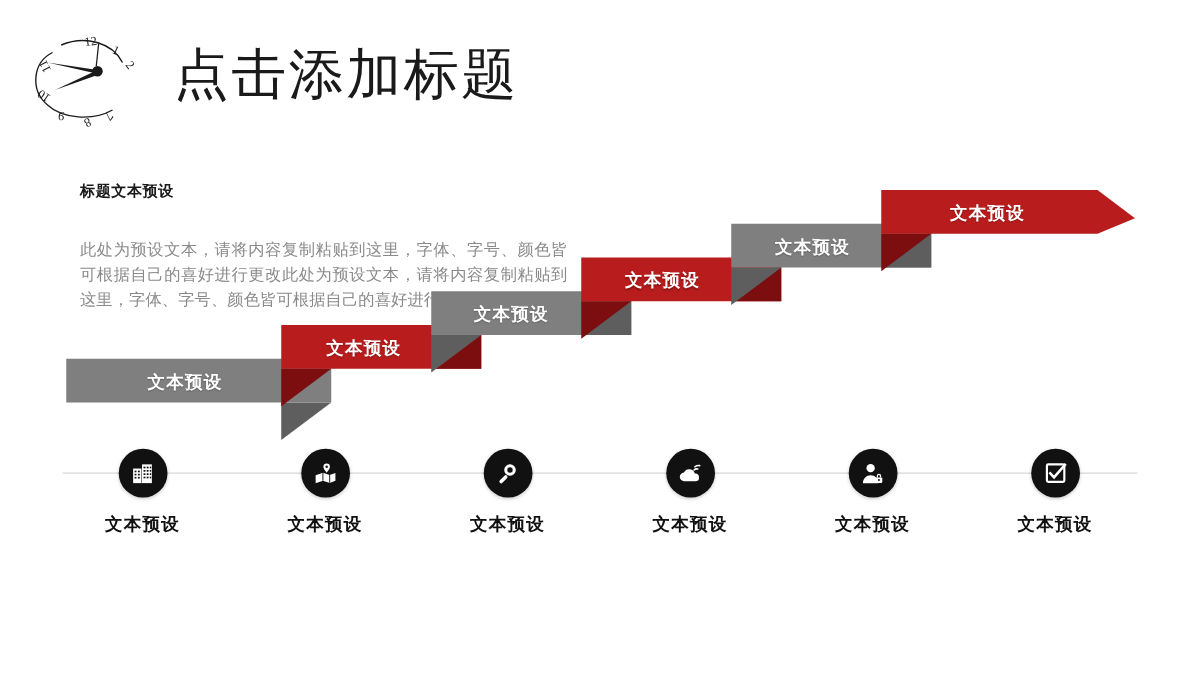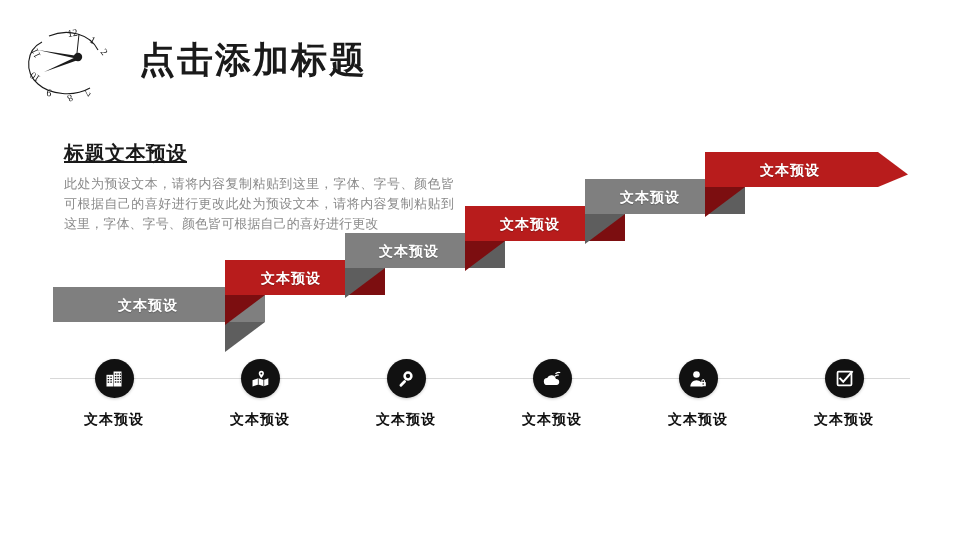--- a/index.html
+++ b/index.html
@@ -38,8 +38,8 @@
     position: absolute;
     left: 139px;
     top: 36px;
-    font-size: 36px;
-    font-weight: 700;
+    font-size: 44px;
+    font-weight: 400;
     color: #1a1a1a;
     letter-spacing: 2px;
     line-height: 48px;

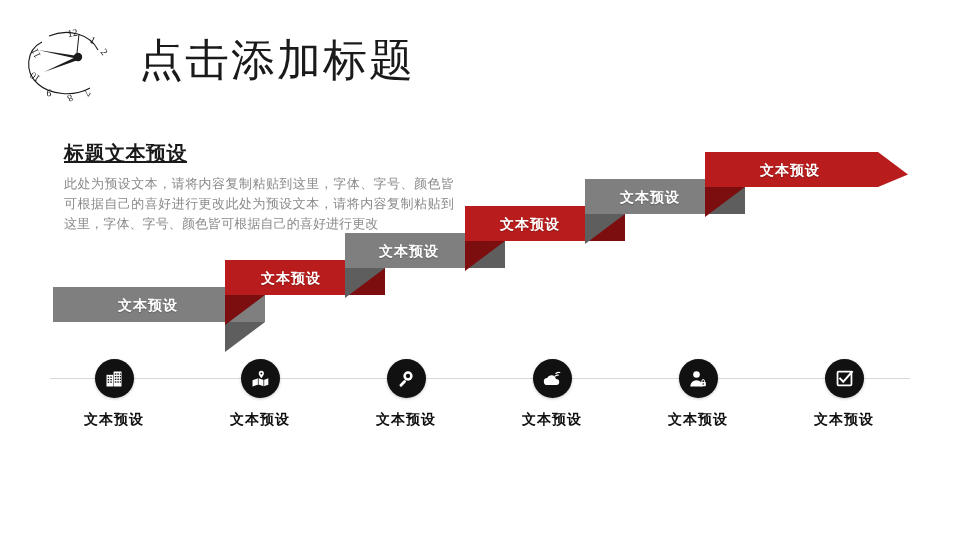--- a/index.html
+++ b/index.html
@@ -54,13 +54,12 @@
     width: 390px;
   }
   #text-heading {
-    font-size: 20px;
+    font-size: 12px;
     font-weight: 700;
     color: #1a1a1a;
     letter-spacing: 0.5px;
-    margin: 0 0 11px 0;
+    margin: 0 0 27px 0;
     line-height: 20px;
-    text-decoration: underline;
   }
   #text-body {
     font-size: 13px;

